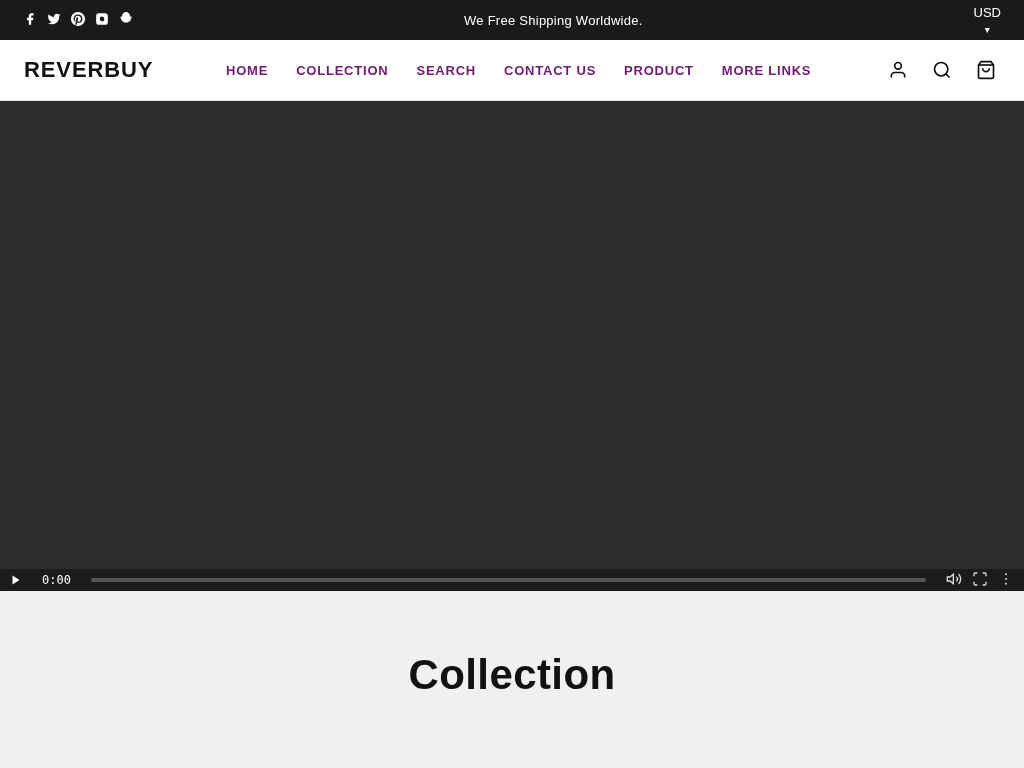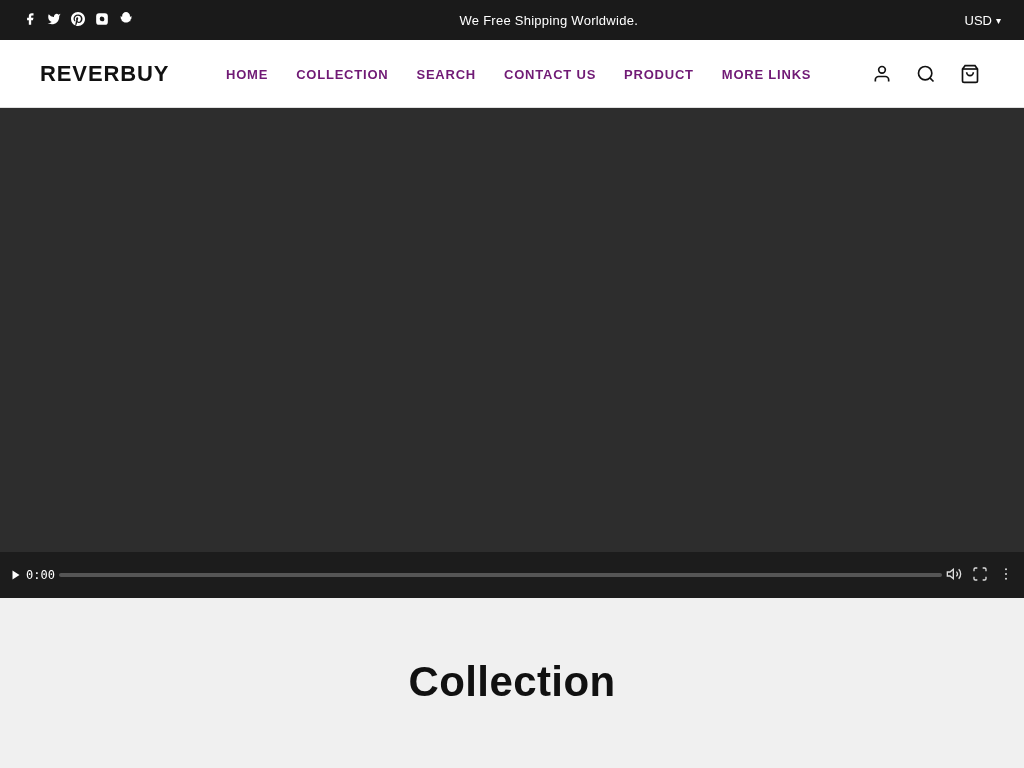--- a/index.html
+++ b/index.html
@@ -40,6 +40,7 @@
       cursor: pointer;
       font-size: 13px;
       color: #fff;
+      flex-direction: column;
     }
     .currency-selector .chevron {
       font-size: 10px;

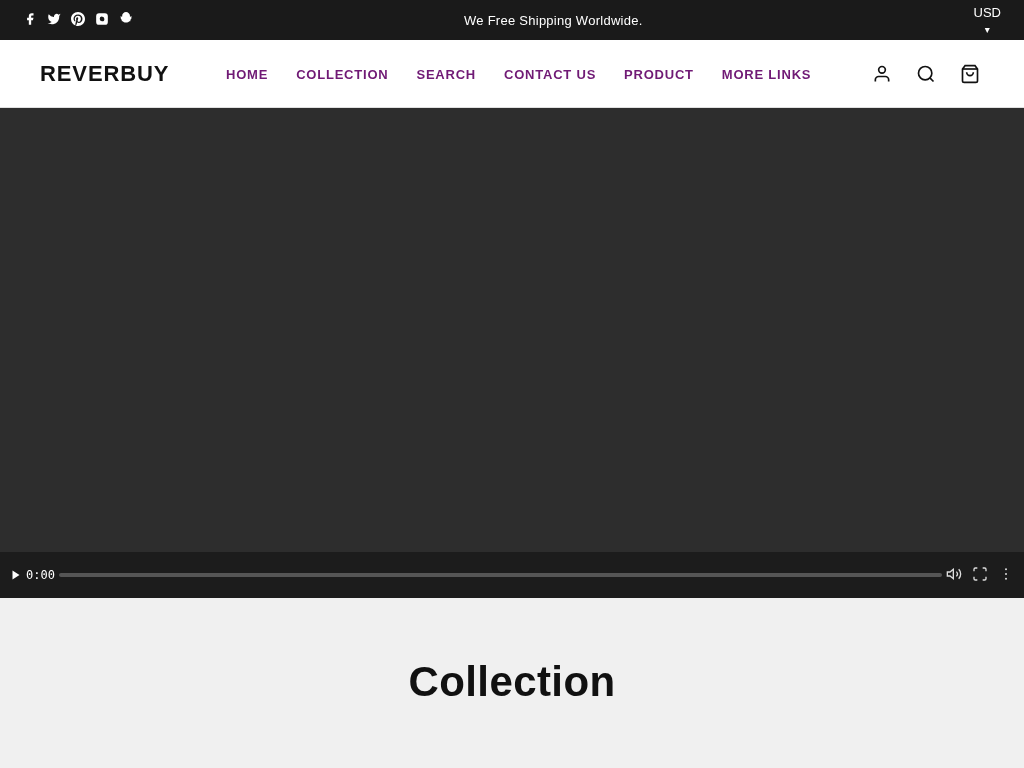--- a/index.html
+++ b/index.html
@@ -52,8 +52,8 @@
       display: flex;
       align-items: center;
       justify-content: space-between;
-      padding: 0 40px;
-      height: 68px;
+      padding: 0 24px;
+      height: 61px;
       border-bottom: 1px solid #e0e0e0;
     }
     .logo {

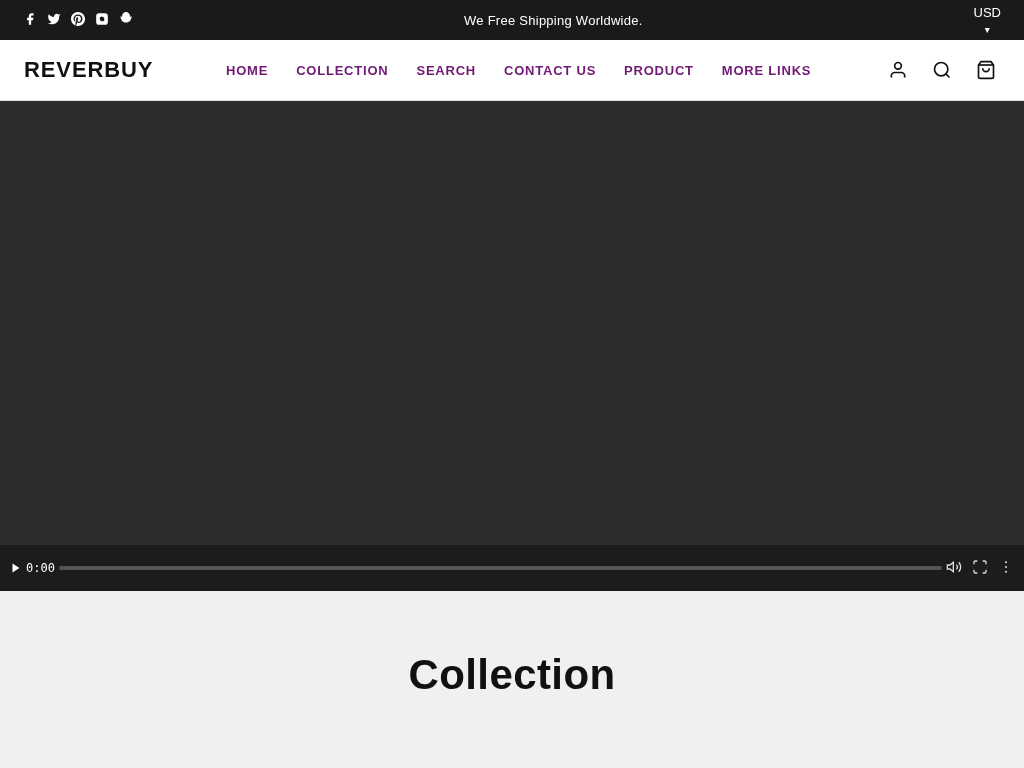--- a/index.html
+++ b/index.html
@@ -109,11 +109,11 @@
     }
     .video-controls {
       background: #1c1c1c;
-      height: 46px;
+      height: 22px;
       display: flex;
       align-items: center;
       padding: 0 10px;
-      gap: 4px;
+      gap: 20px;
     }
     .play-btn {
       color: #fff;

